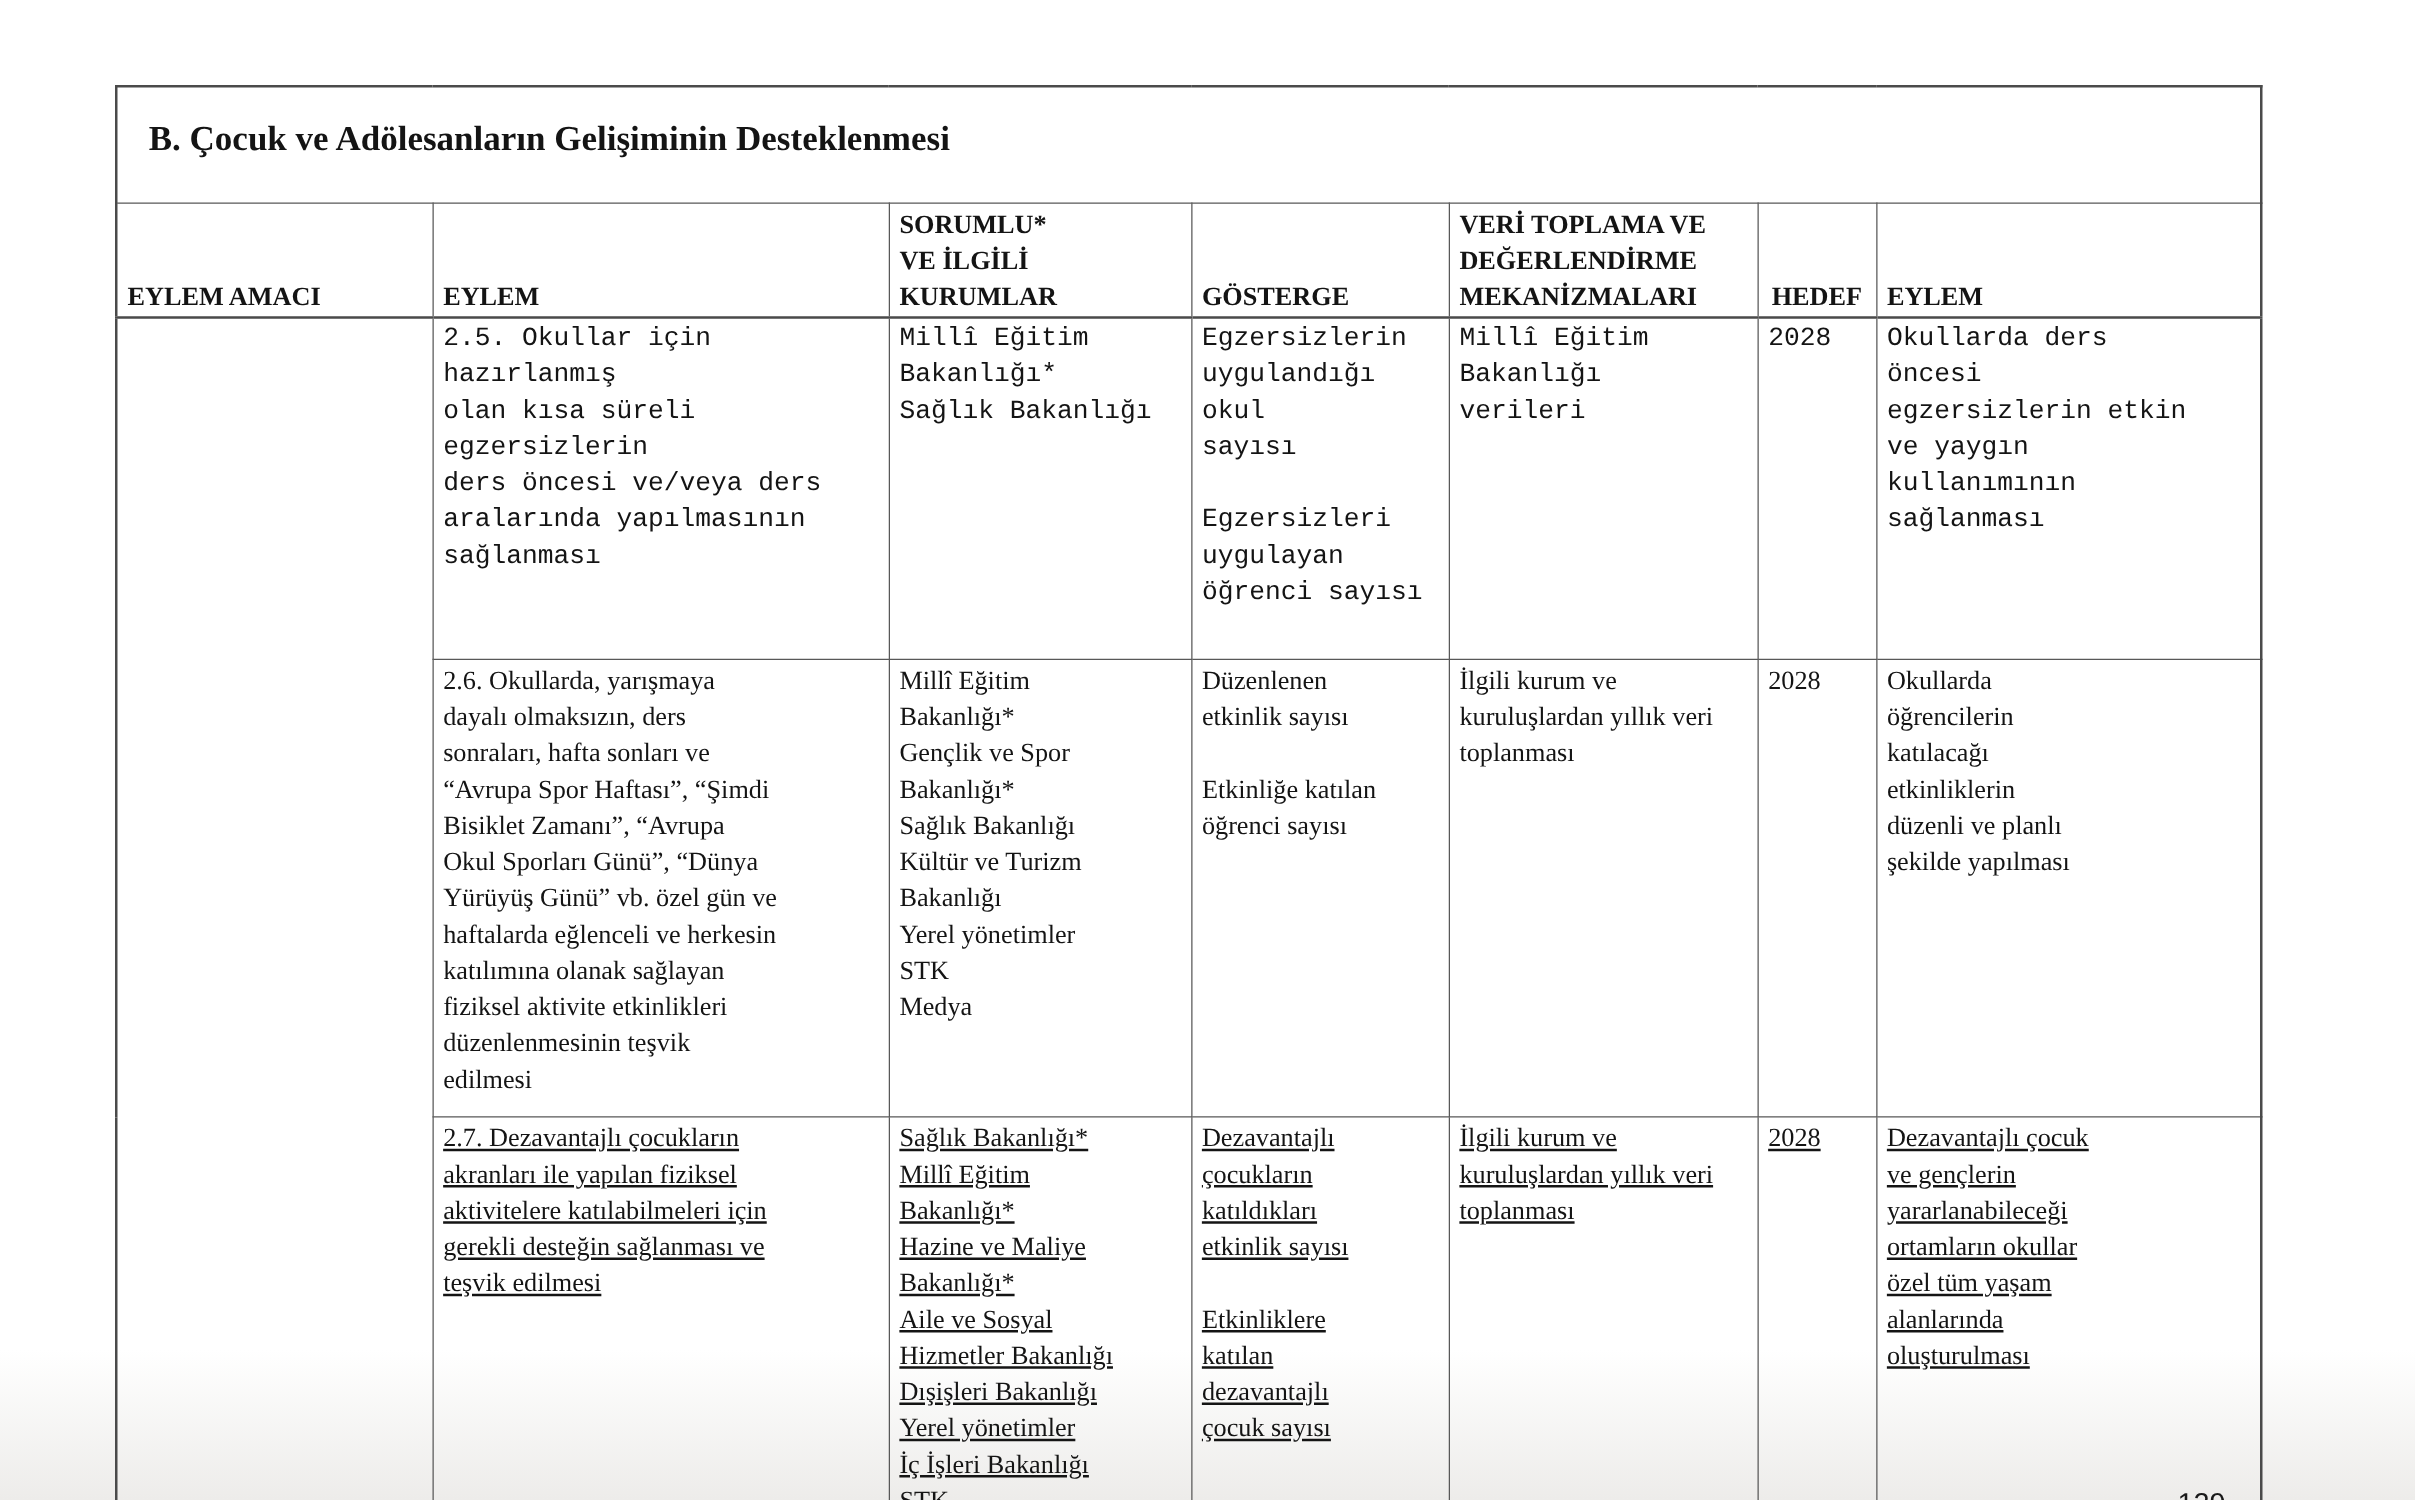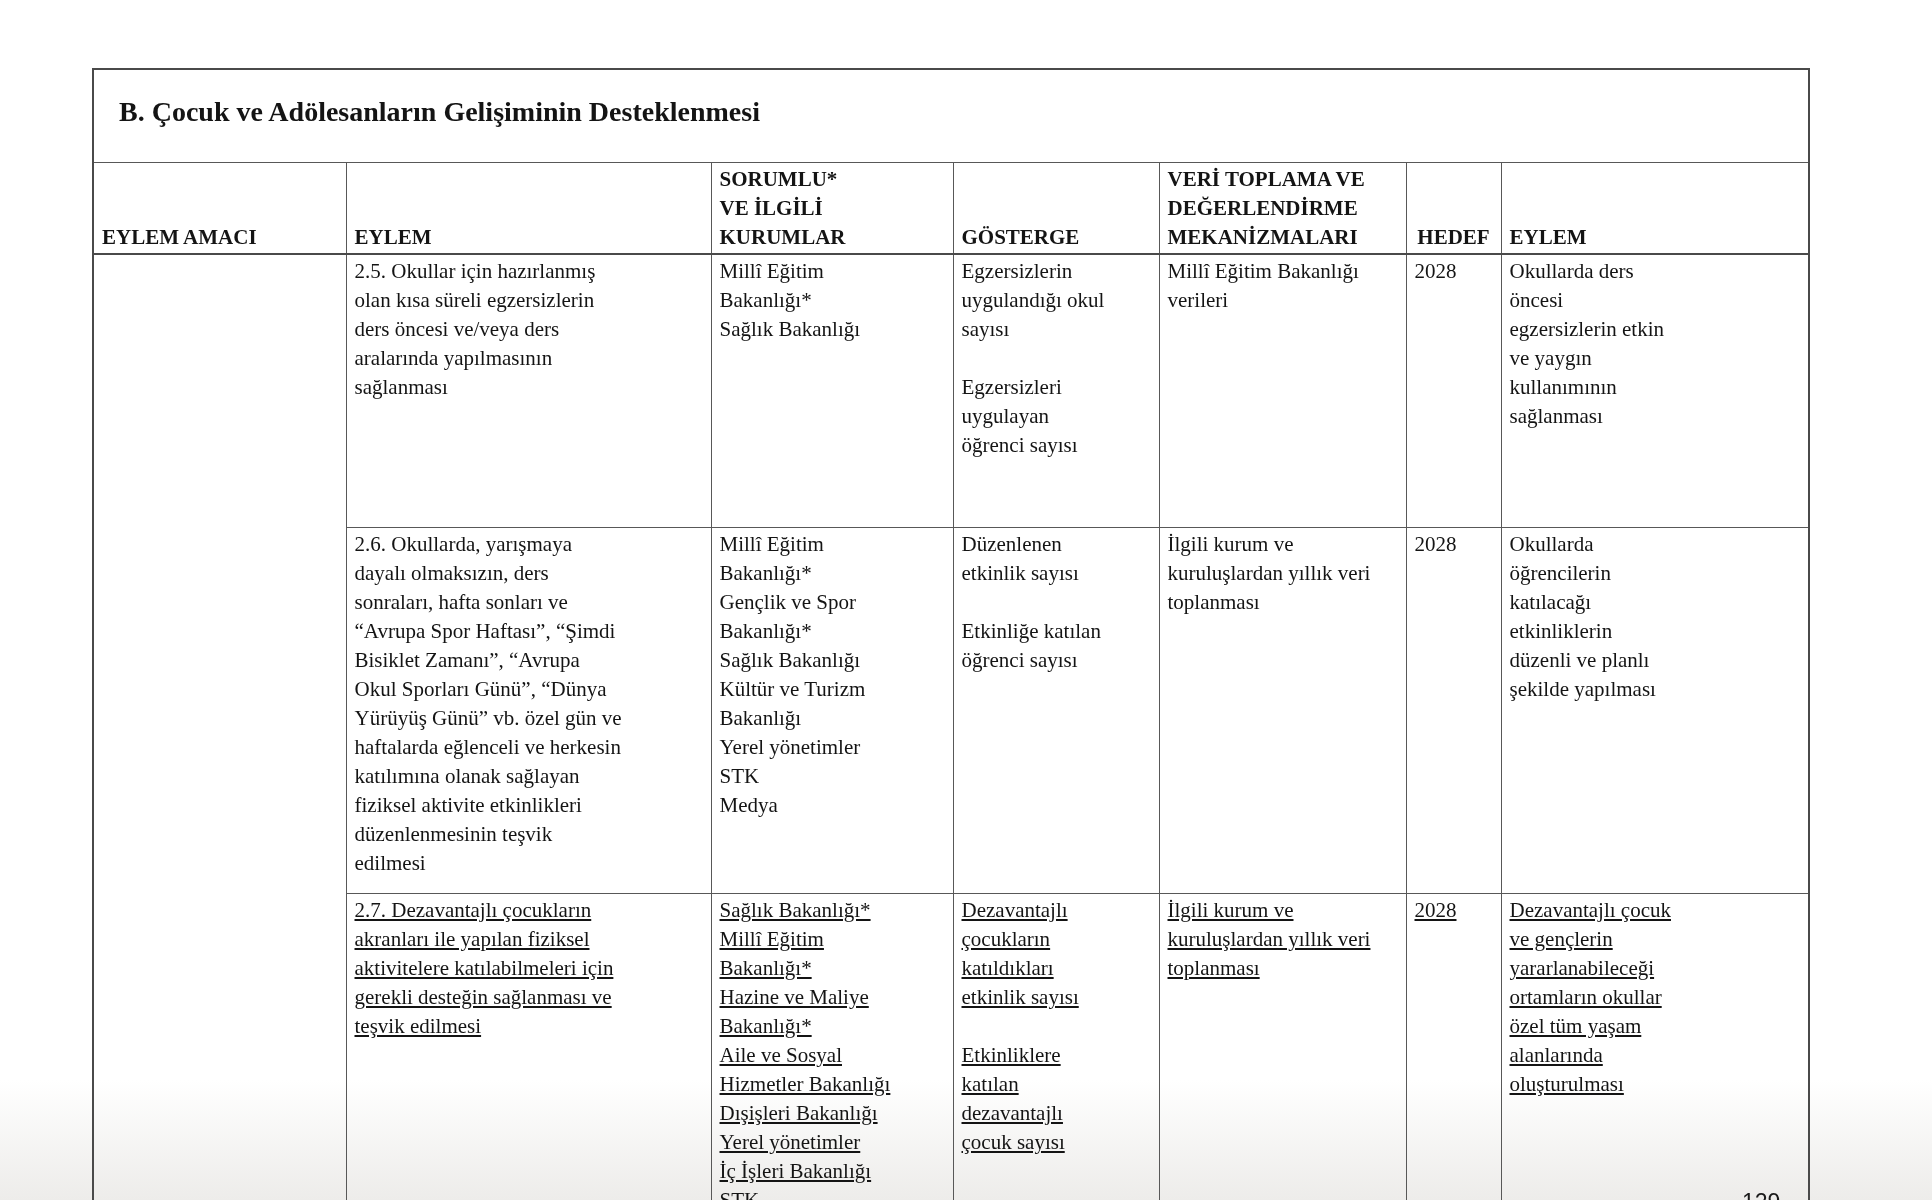--- a/index.html
+++ b/index.html
@@ -61,7 +61,7 @@
   }
   tr.header-row th.col-zaman { text-align: center; padding-left: 2px; padding-right: 2px; }
   td.cell-zaman { text-align: center; padding-left: 2px; padding-right: 2px; }
-  tr.r25 td { height: 274px; }
+  tr.r25 td { height: 274px; font-family: Liberation Mono, monospace; }
   tr.r26 td { height: 366px; }
   tr.r27 td { height: 322px; text-decoration: underline; }
   .page-number {

